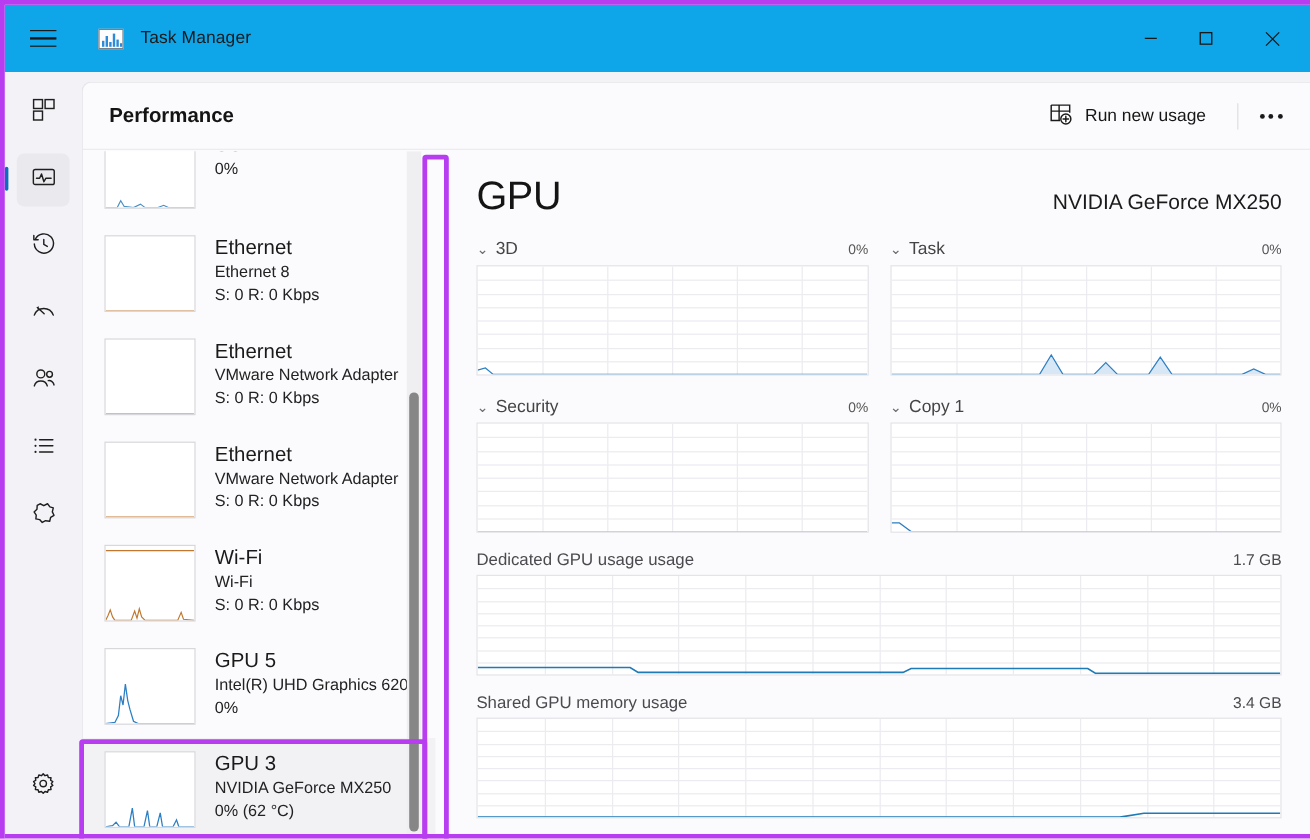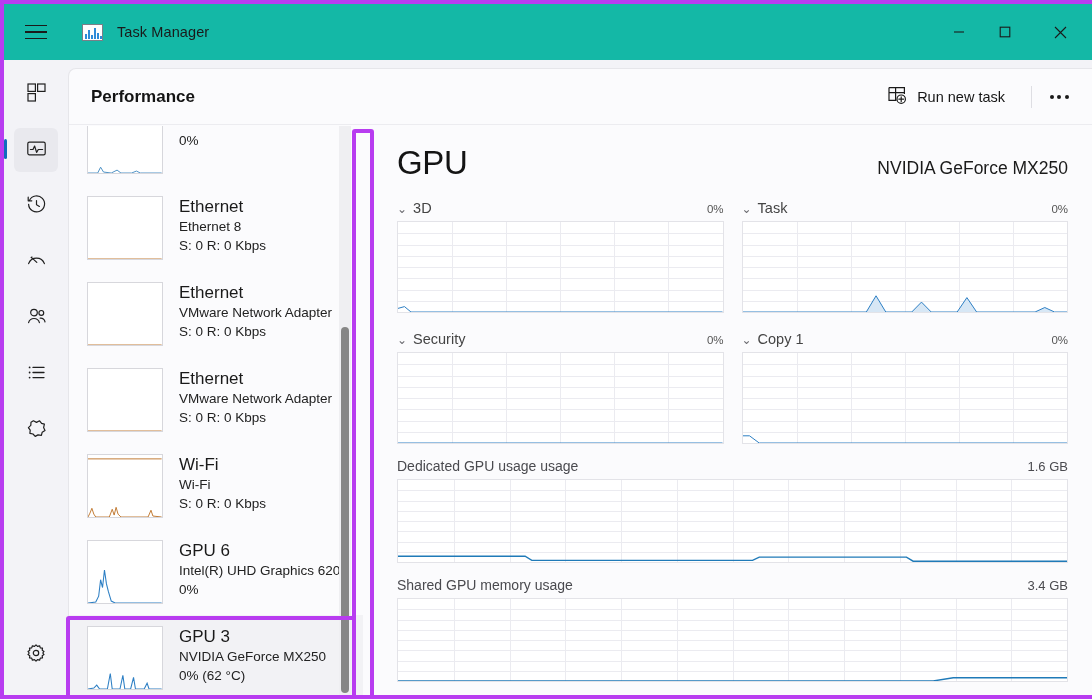--- a/index.html
+++ b/index.html
@@ -21,7 +21,7 @@
   
   .titlebar {
     position: absolute; left: 0; top: 0; right: 0; height: 56px;
-    background: #14b8a6;
+    background: #0ea5e9;
     display: flex; align-items: center;
   }
   .hamburger {

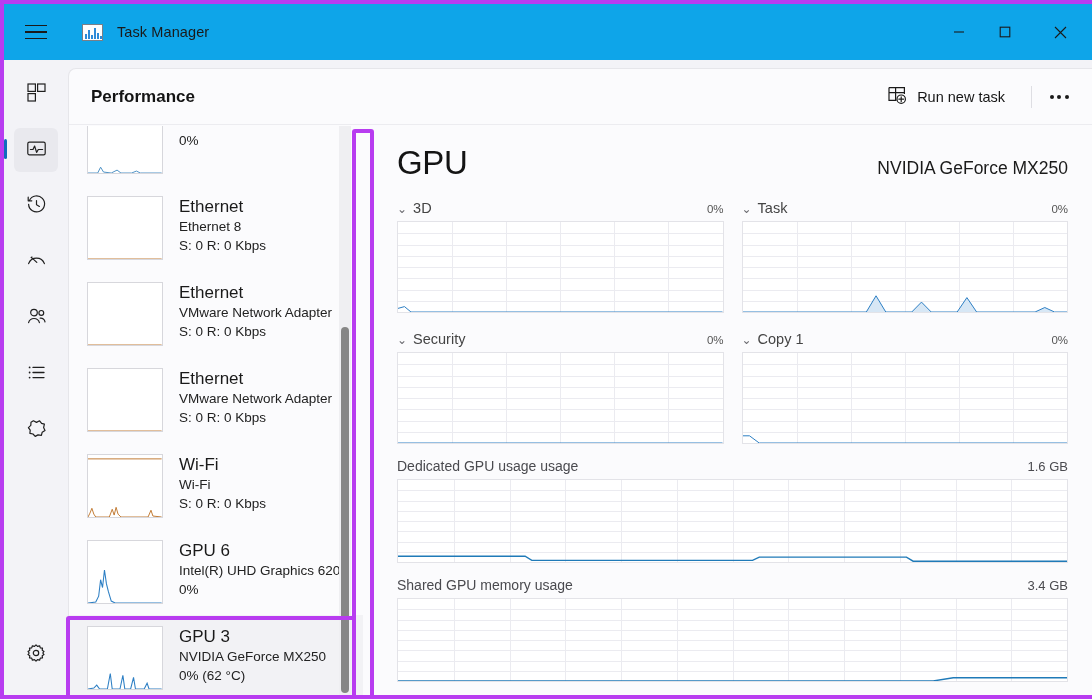--- a/index.html
+++ b/index.html
@@ -309,7 +309,7 @@
               <path d="M14.2 11.9 V16.5 M11.9 14.2 H16.5" stroke-linecap="round"></path>
             </svg>
           </span>
-          <span>Run new task</span>
+          <span>Run new usage</span>
         </div>
         <div class="tb-sep"></div>
         <div class="btn-more">

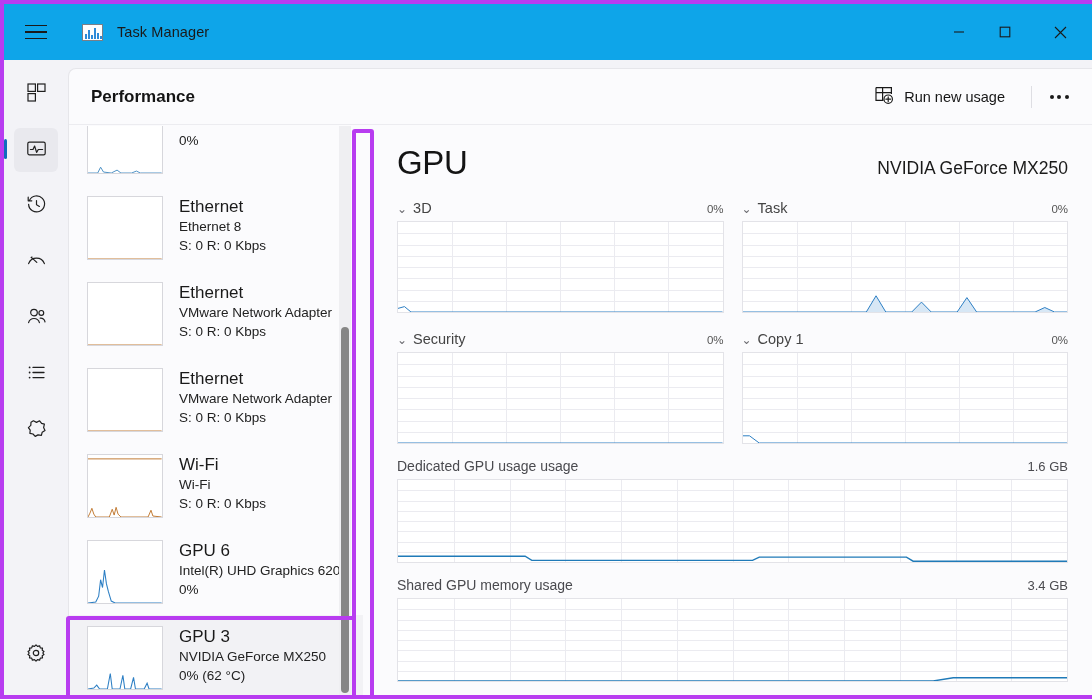--- a/index.html
+++ b/index.html
@@ -546,7 +546,7 @@
         <div class="mem-block">
           <div class="mem-head">
             <span class="mem-label">Dedicated GPU usage usage</span>
-            <span class="mem-val">1.6 GB</span>
+            <span class="mem-val">1.7 GB</span>
           </div>
           <div class="plot wide">
             <div class="gridlines">

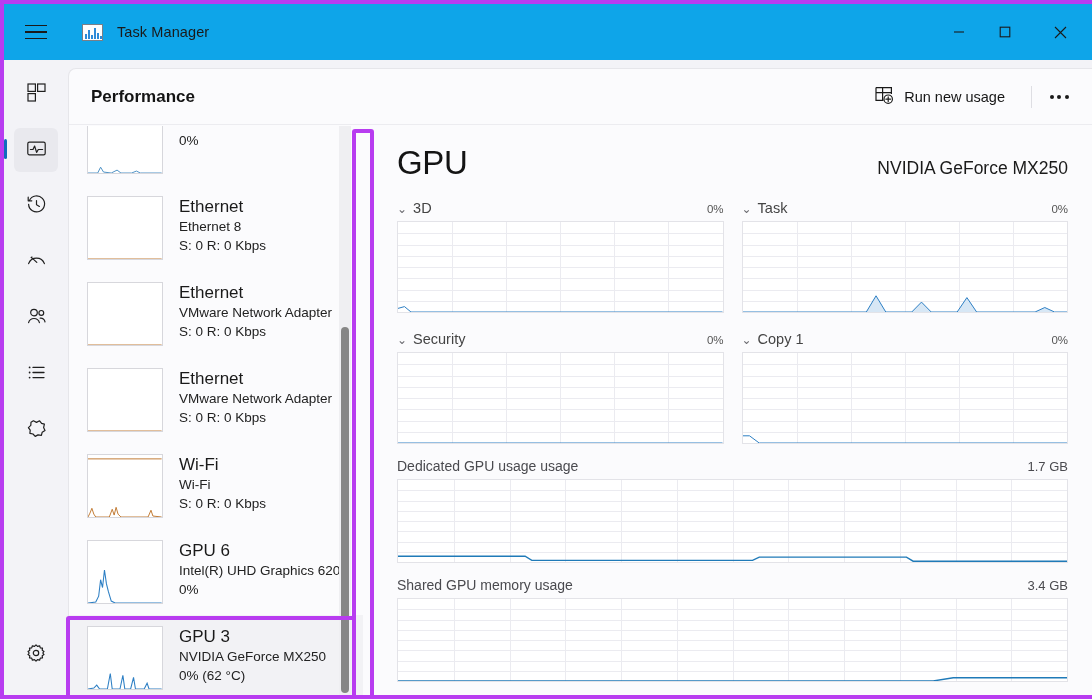--- a/index.html
+++ b/index.html
@@ -397,7 +397,7 @@
               </svg>
             </div>
             <div class="dev-meta">
-              <div class="dev-name">GPU 6</div>
+              <div class="dev-name">GPU 5</div>
               <div class="dev-sub">Intel(R) UHD Graphics 620</div>
               <div class="dev-sub2">0%</div>
             </div>

